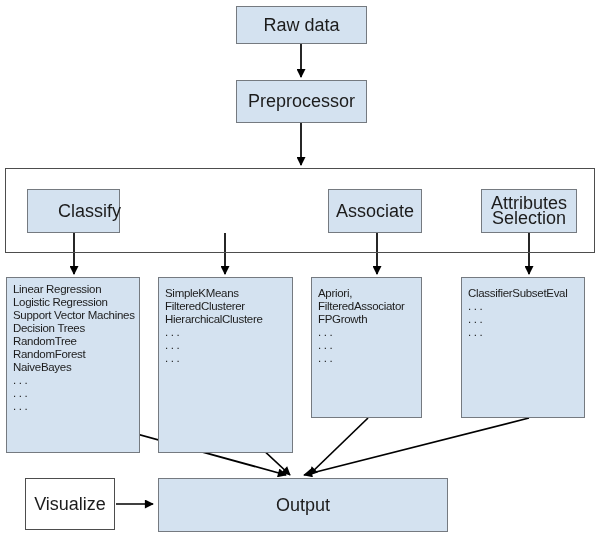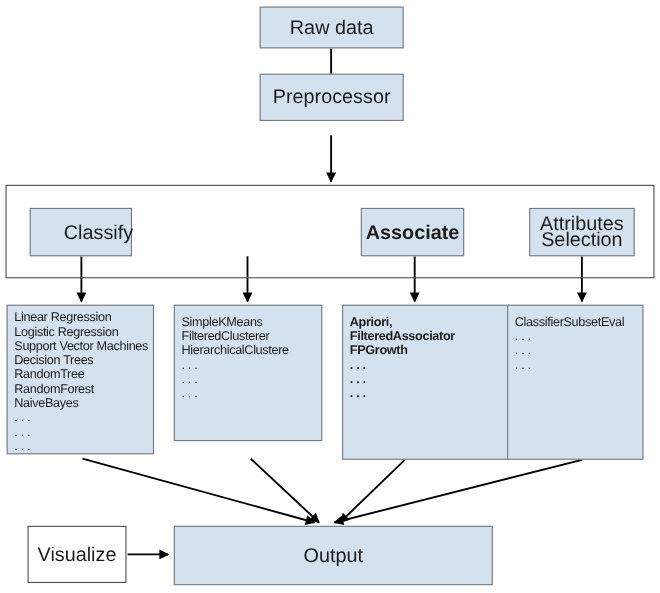--- a/index.html
+++ b/index.html
@@ -57,7 +57,7 @@
     <span>Raw data</span>
   </div>
 
-  <div class="node blue" style="left:236px;top:67px;width:131px;height:43px;">
+  <div class="node blue" style="left:236px;top:80px;width:131px;height:43px;">
     <span>Preprocessor</span>
   </div>
 

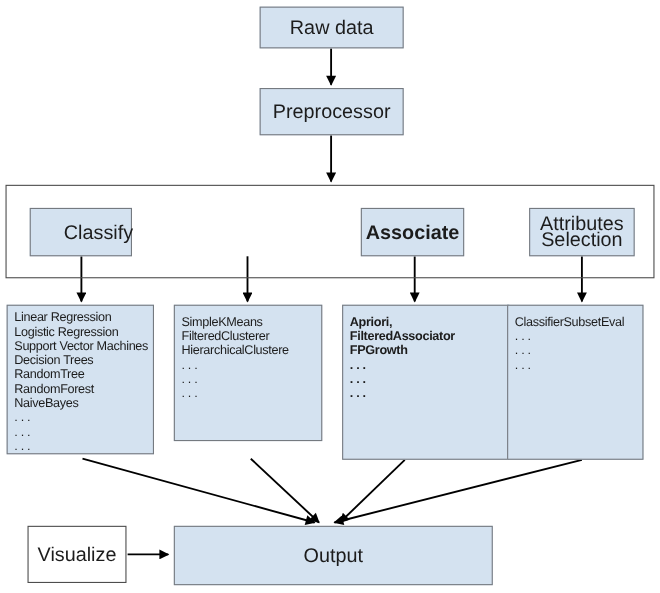--- a/index.html
+++ b/index.html
@@ -66,7 +66,7 @@
   <div class="node blue" style="left:27px;top:189px;width:93px;height:44px;padding-left:32px;">
     <span>Classify</span>
   </div>
-  <div class="node blue" style="left:328px;top:189px;width:94px;height:44px;font-weight:bold;">
+  <div class="node blue" style="left:328px;top:189px;width:94px;height:44px;">
     <span>Associate</span>
   </div>
   <div class="node blue" style="left:481px;top:189px;width:96px;height:44px;">

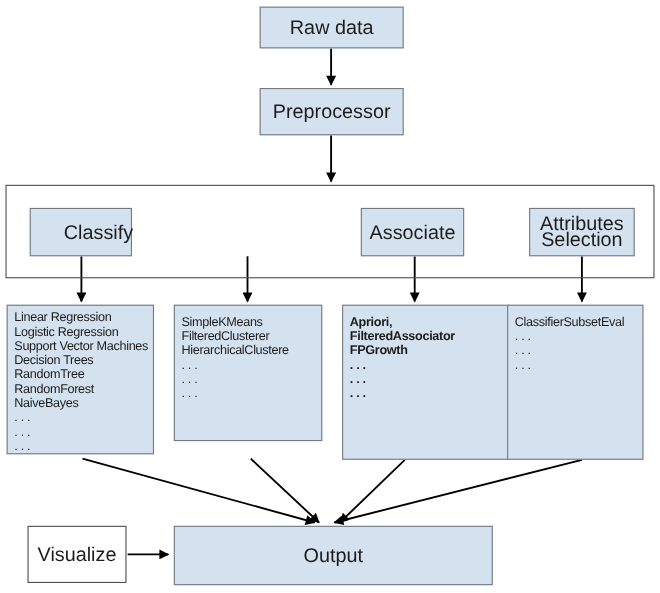--- a/index.html
+++ b/index.html
@@ -73,7 +73,7 @@
     <span>Attributes Selection</span>
   </div>
 
-  <div class="list" style="left:6px;top:277px;width:134px;height:136px;">
+  <div class="list" style="left:6px;top:277px;width:134px;height:176px;">
       <div>Linear Regression</div>
       <div>Logistic Regression</div>
       <div>Support Vector Machines</div>

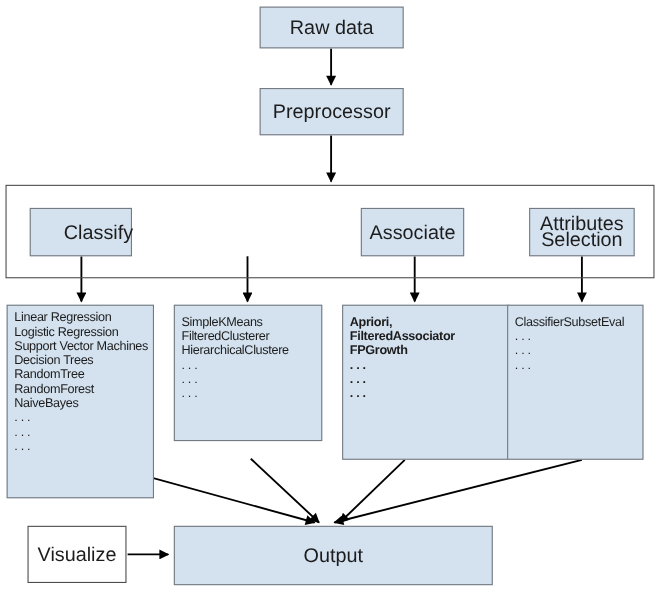--- a/index.html
+++ b/index.html
@@ -85,7 +85,7 @@
       <div>. . .</div>
       <div>. . .</div>
     </div>
-  <div class="list pad-lg" style="left:158px;top:277px;width:135px;height:124px;">
+  <div class="list pad-lg" style="left:158px;top:277px;width:135px;height:176px;">
       <div>SimpleKMeans</div>
       <div>FilteredClusterer</div>
       <div>HierarchicalClustere</div>

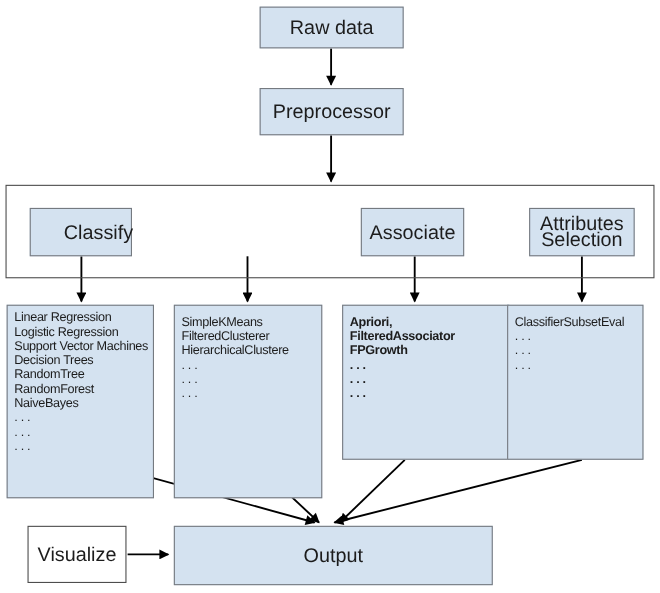--- a/index.html
+++ b/index.html
@@ -93,7 +93,7 @@
       <div>. . .</div>
       <div>. . .</div>
     </div>
-  <div class="list pad-lg" style="left:311px;top:277px;width:152px;height:141px;font-weight:bold;">
+  <div class="list pad-lg" style="left:311px;top:277px;width:111px;height:141px;">
       <div>Apriori,</div>
       <div>FilteredAssociator</div>
       <div>FPGrowth</div>

